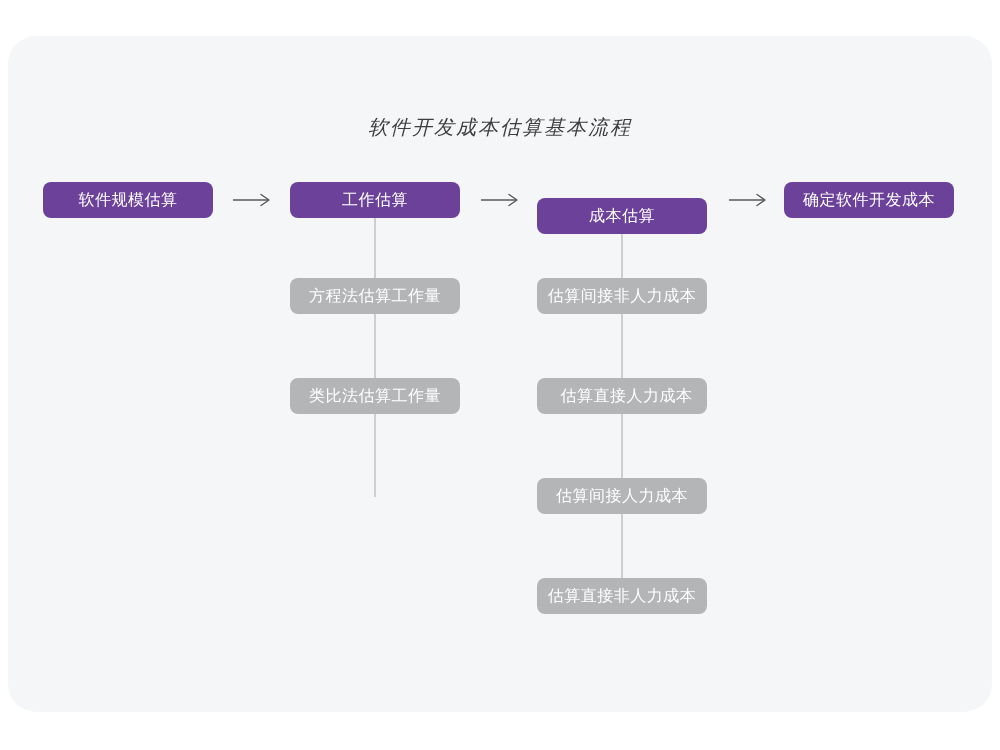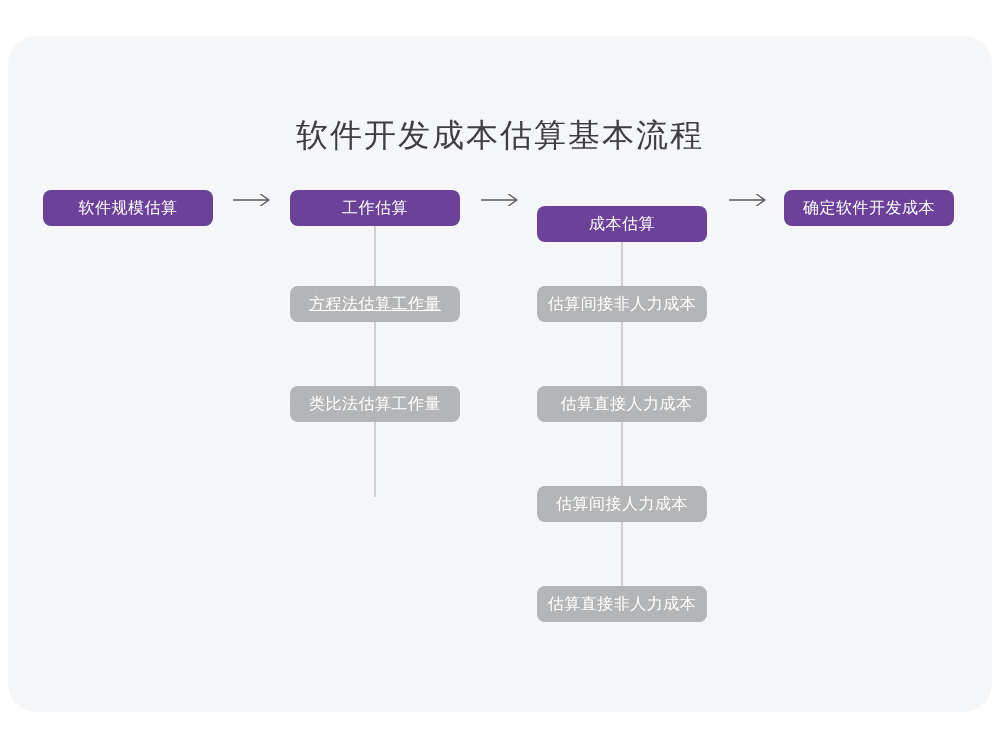--- a/index.html
+++ b/index.html
@@ -25,10 +25,11 @@
     top: 78px;
     width: 984px;
     text-align: center;
-    font-size: 32px;
+    font-size: 20px;
     font-weight: 500;
     letter-spacing: 2px;
     color: #3e3e40;
+    font-style: italic;
   }
   .node {
     position: absolute;

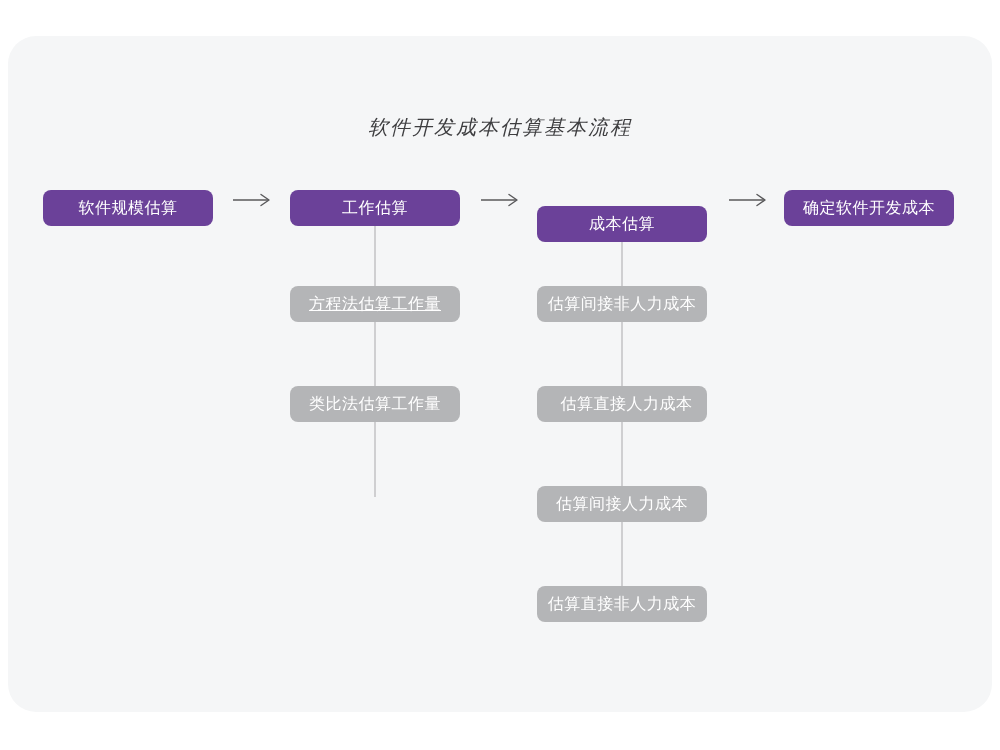--- a/index.html
+++ b/index.html
@@ -44,7 +44,6 @@
     justify-content: center;
     white-space: nowrap;
     z-index: 2;
-    margin-top: 8px;
   }
   .node.main { background: #6b4199; }
   .node.sub  { background: #b4b5b7; }

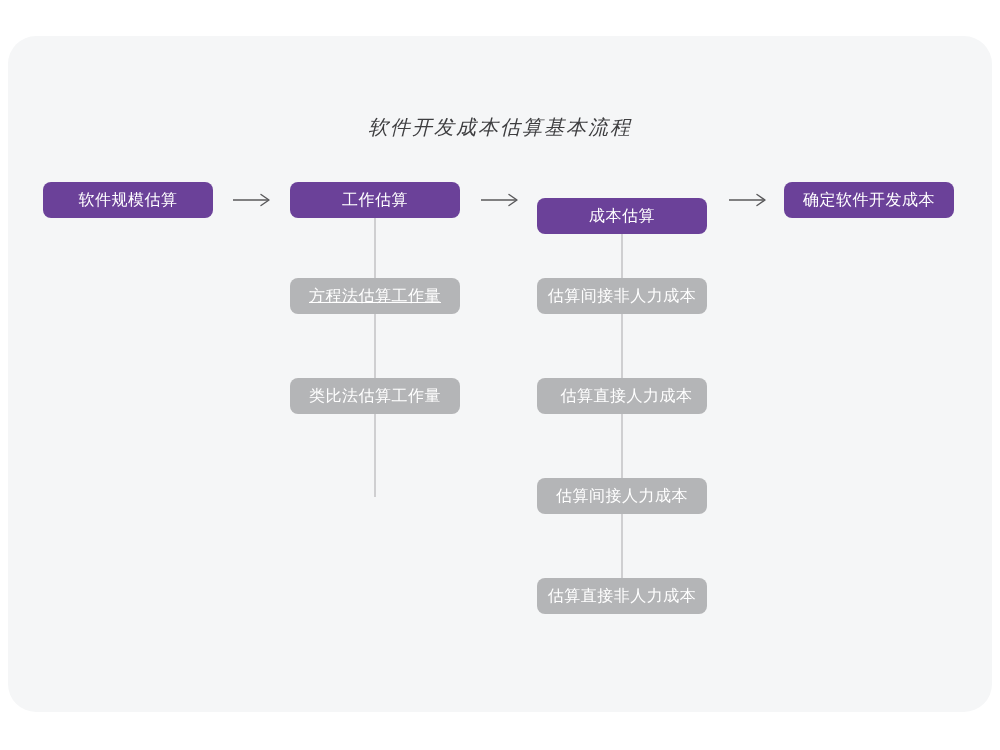--- a/index.html
+++ b/index.html
@@ -75,7 +75,7 @@
   .vline-cost { left: 613px; top: 182px; height: 379px; }
 
   
-  .w0 { left: 282px; top: 242px; text-decoration: underline; }
+  .w0 { left: 282px; top: 242px; }
   .w1 { left: 282px; top: 342px; }
   .w2 { left: 282px; top: 442px; }
 

